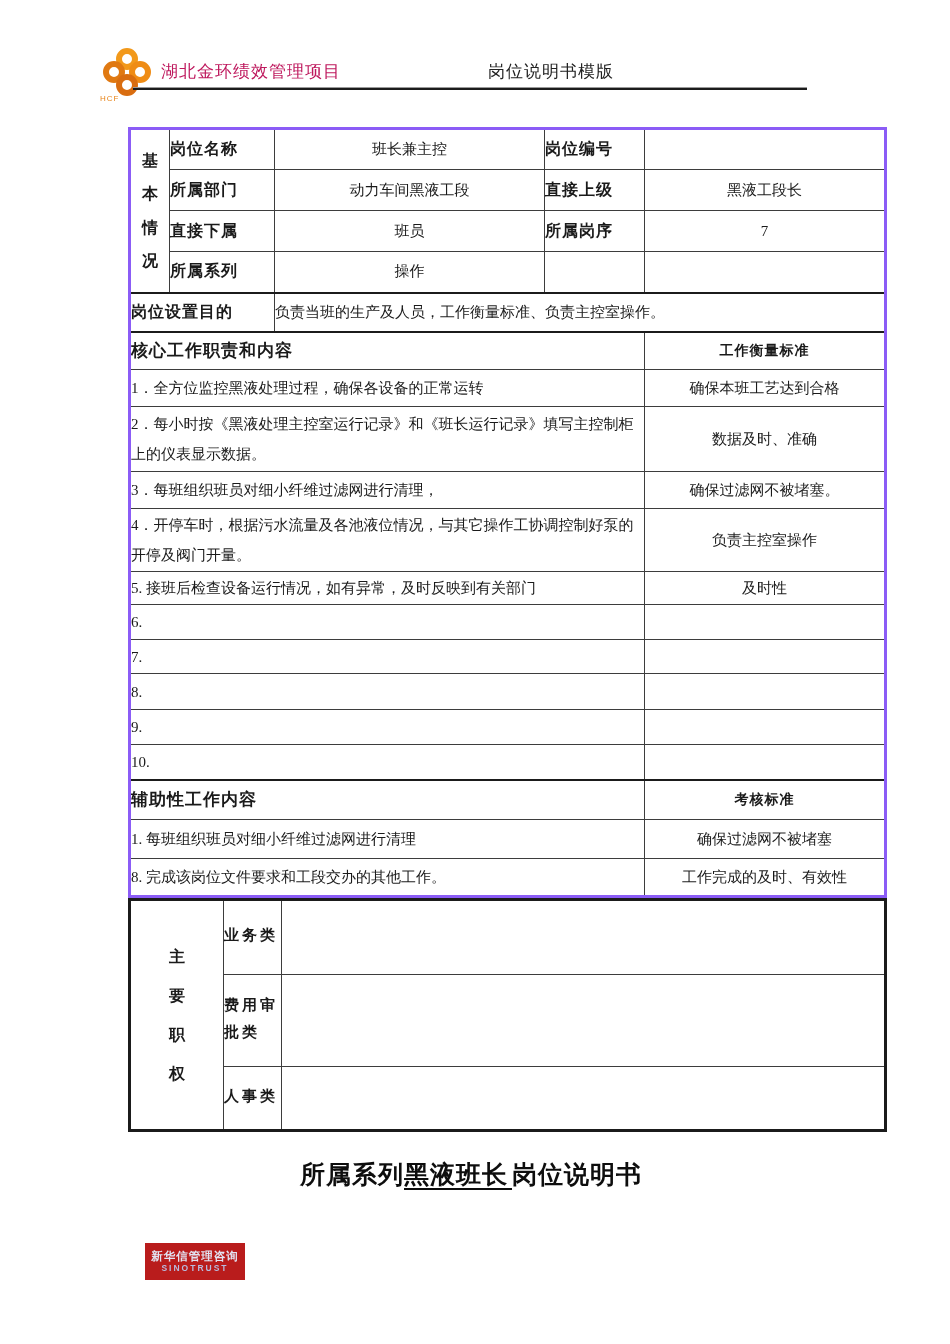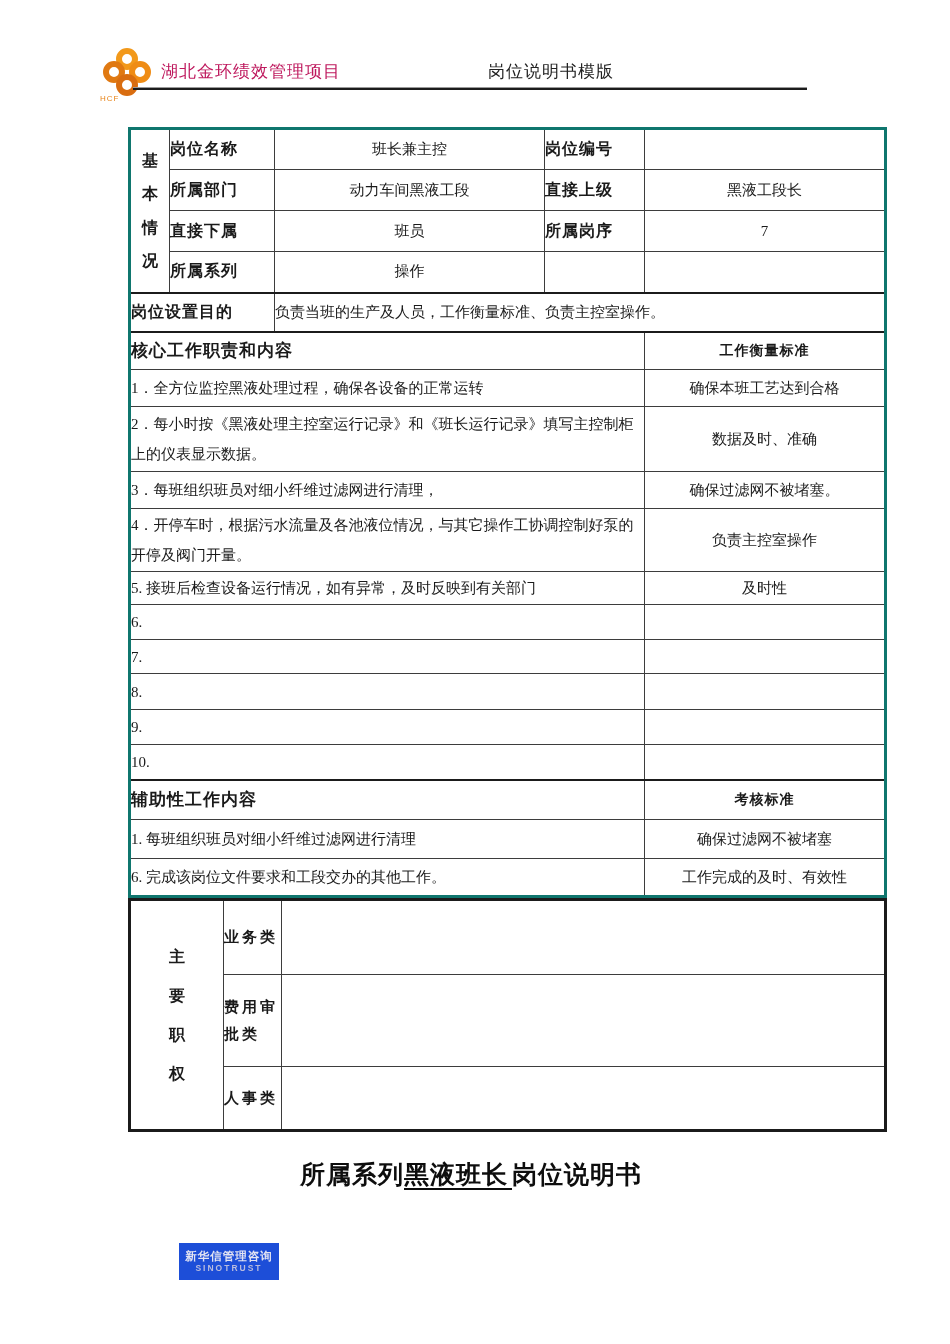--- a/index.html
+++ b/index.html
@@ -22,7 +22,7 @@
     border-top:1px solid #9a9a9a;}
   
   table{border-collapse:collapse;table-layout:fixed;}
-  .main-table{position:absolute;left:128px;top:127px;width:756px;border:3px solid #0f766e;}
+  .main-table{position:absolute;left:128px;top:127px;width:756px;border:3px solid #8b5cf6;}
   .main-table td{border:1px solid #3d3d3d;overflow:hidden;padding:0;vertical-align:middle;}
   .bottom-table{position:absolute;left:128px;top:898px;width:756px;border:3px solid #1b1b1b;}
   .bottom-table td{border:1px solid #3d3d3d;overflow:hidden;padding:0;vertical-align:middle;}

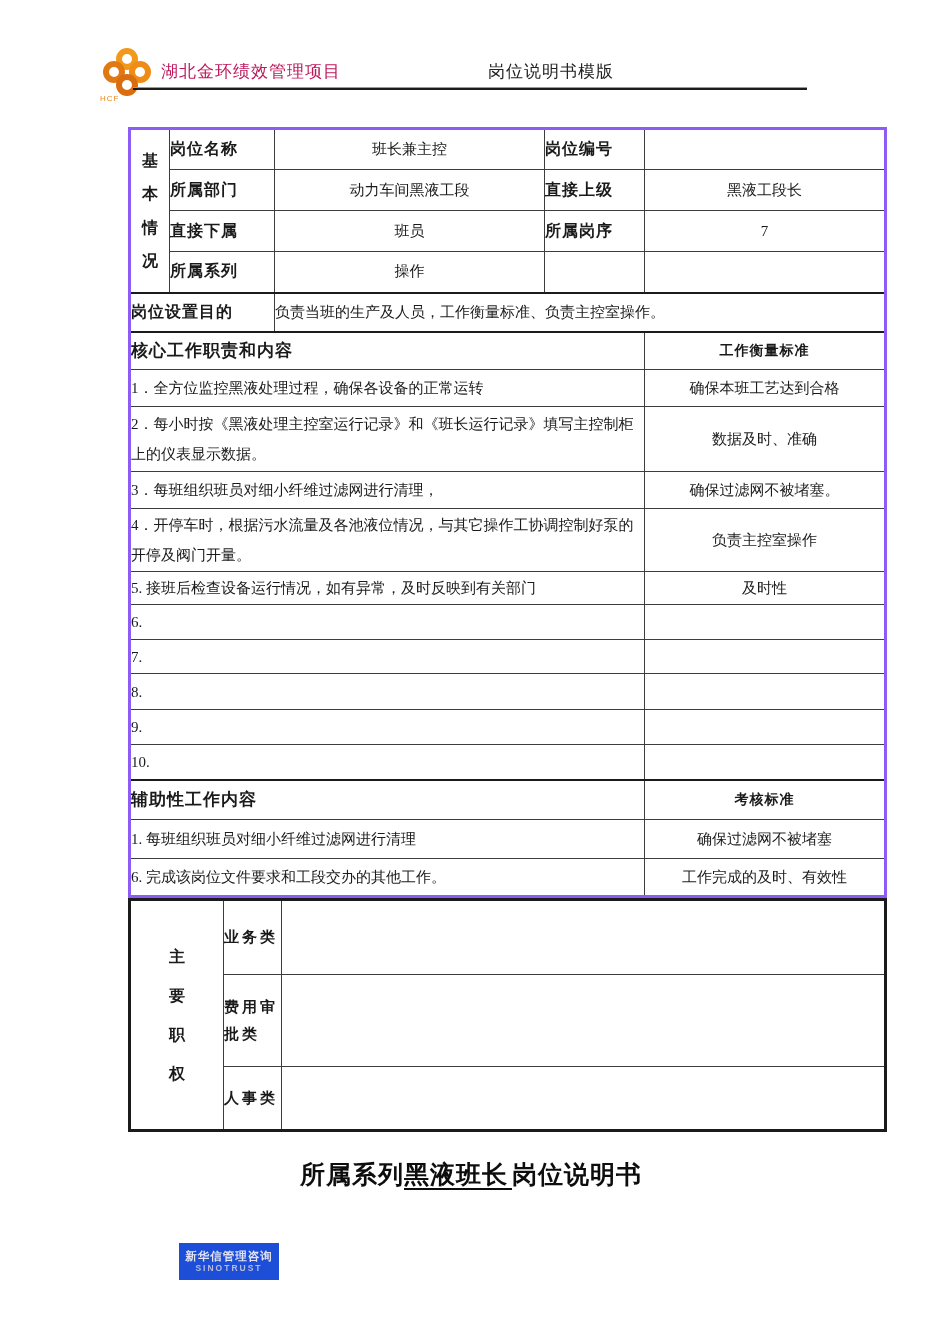--- a/index.html
+++ b/index.html
@@ -166,7 +166,7 @@
     <td class="std">确保过滤网不被堵塞</td>
   </tr>
   <tr style="height:38px">
-    <td colspan="4" class="duty">6. 完成该岗位文件要求和工段交办的其他工作。</td>
+    <td colspan="4" class="duty">8. 完成该岗位文件要求和工段交办的其他工作。</td>
     <td class="std">工作完成的及时、有效性</td>
   </tr>
 </tbody>

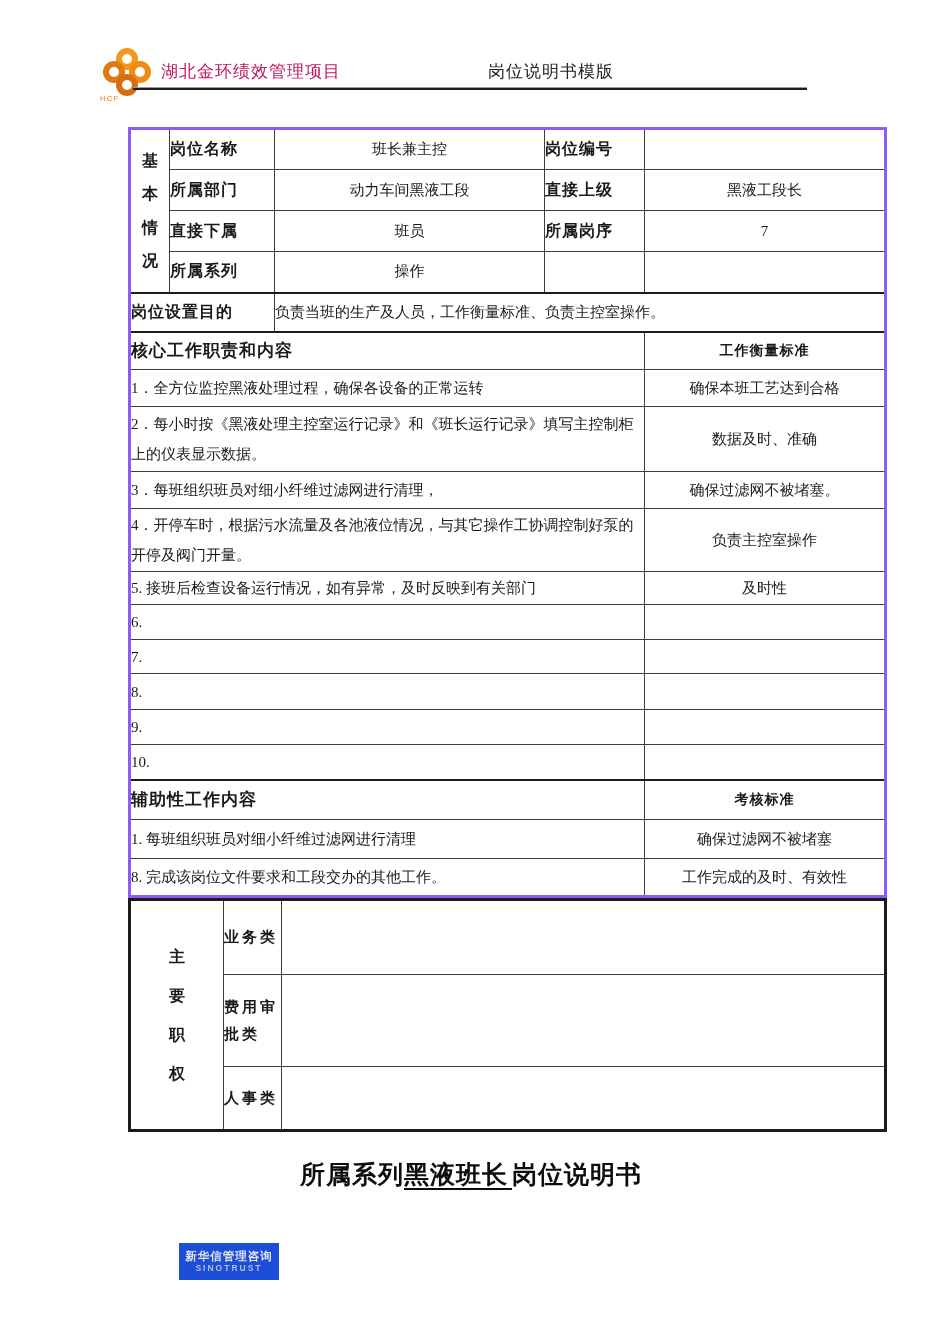--- a/index.html
+++ b/index.html
@@ -41,7 +41,7 @@
     text-align:center;letter-spacing:1px;}
   .duty{font-size:15px;text-align:left;padding:0 10px;line-height:2.0;}
   .std{font-size:15px;text-align:center;line-height:1.6;}
-  .cat-cell{font-family:Liberation Sans, sans-serif;font-weight:bold;font-size:15px;
+  .cat-cell{font-family:Liberation Mono, monospace;font-weight:bold;font-size:15px;
     padding-left:7px;letter-spacing:3px;line-height:1.75;}
   
   .doc-title{position:absolute;left:300px;top:1158px;font-family:"Liberation Sans",sans-serif;

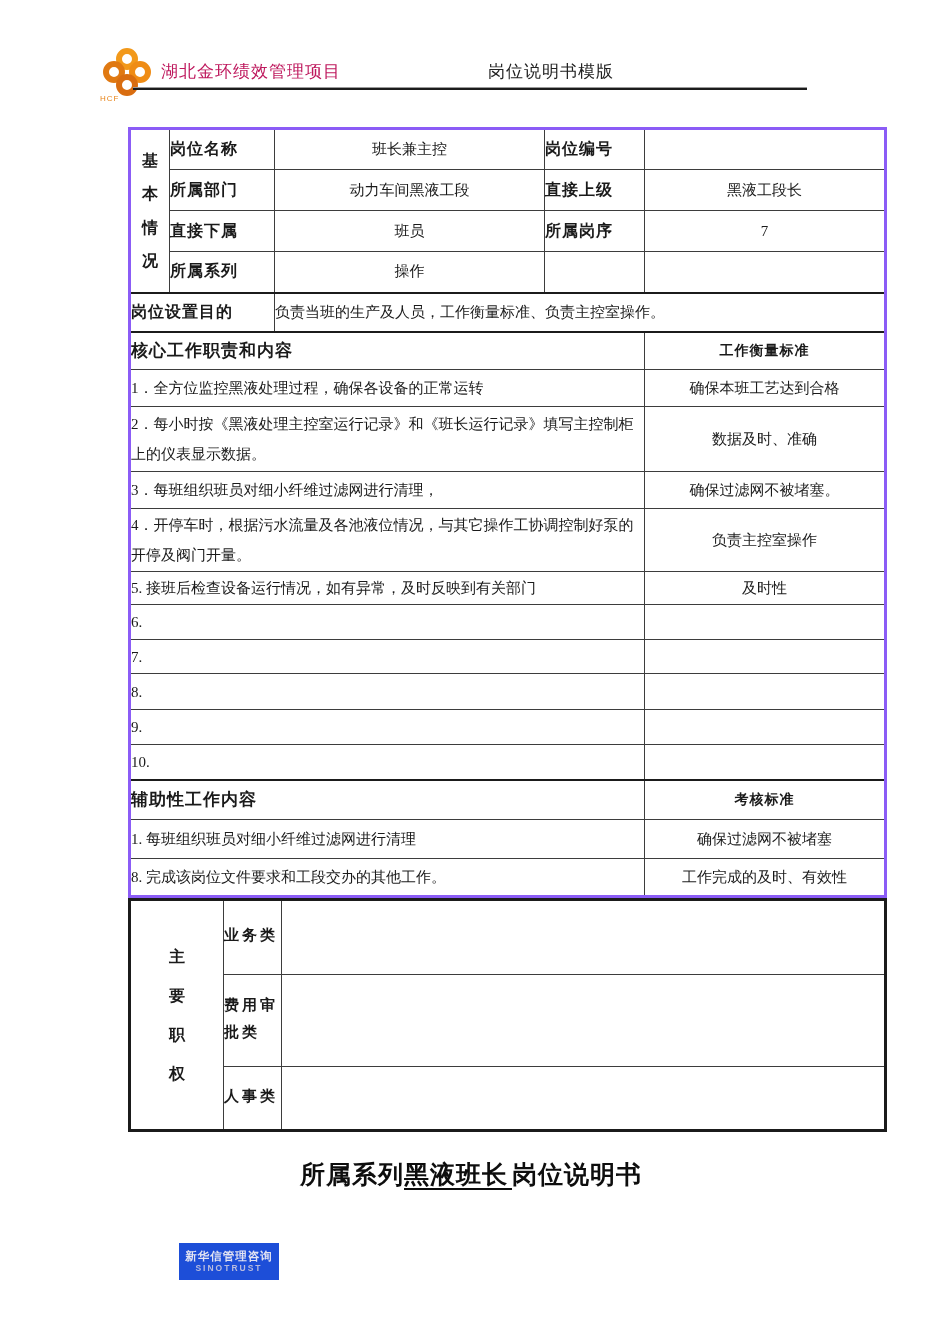--- a/index.html
+++ b/index.html
@@ -201,7 +201,7 @@
   <span>所属系列</span><span class="u">黑液班长</span><span>岗位说明书</span>
 </div>
 
-<div class="sino-logo" style="background: #1d4ed8; margin-left: 34px;">
+<div class="sino-logo" style="background: #b91c1c;">
   <div class="sino-line1">新华信管理咨询</div>
   <div class="sino-line2">SINOTRUST</div>
 </div>

